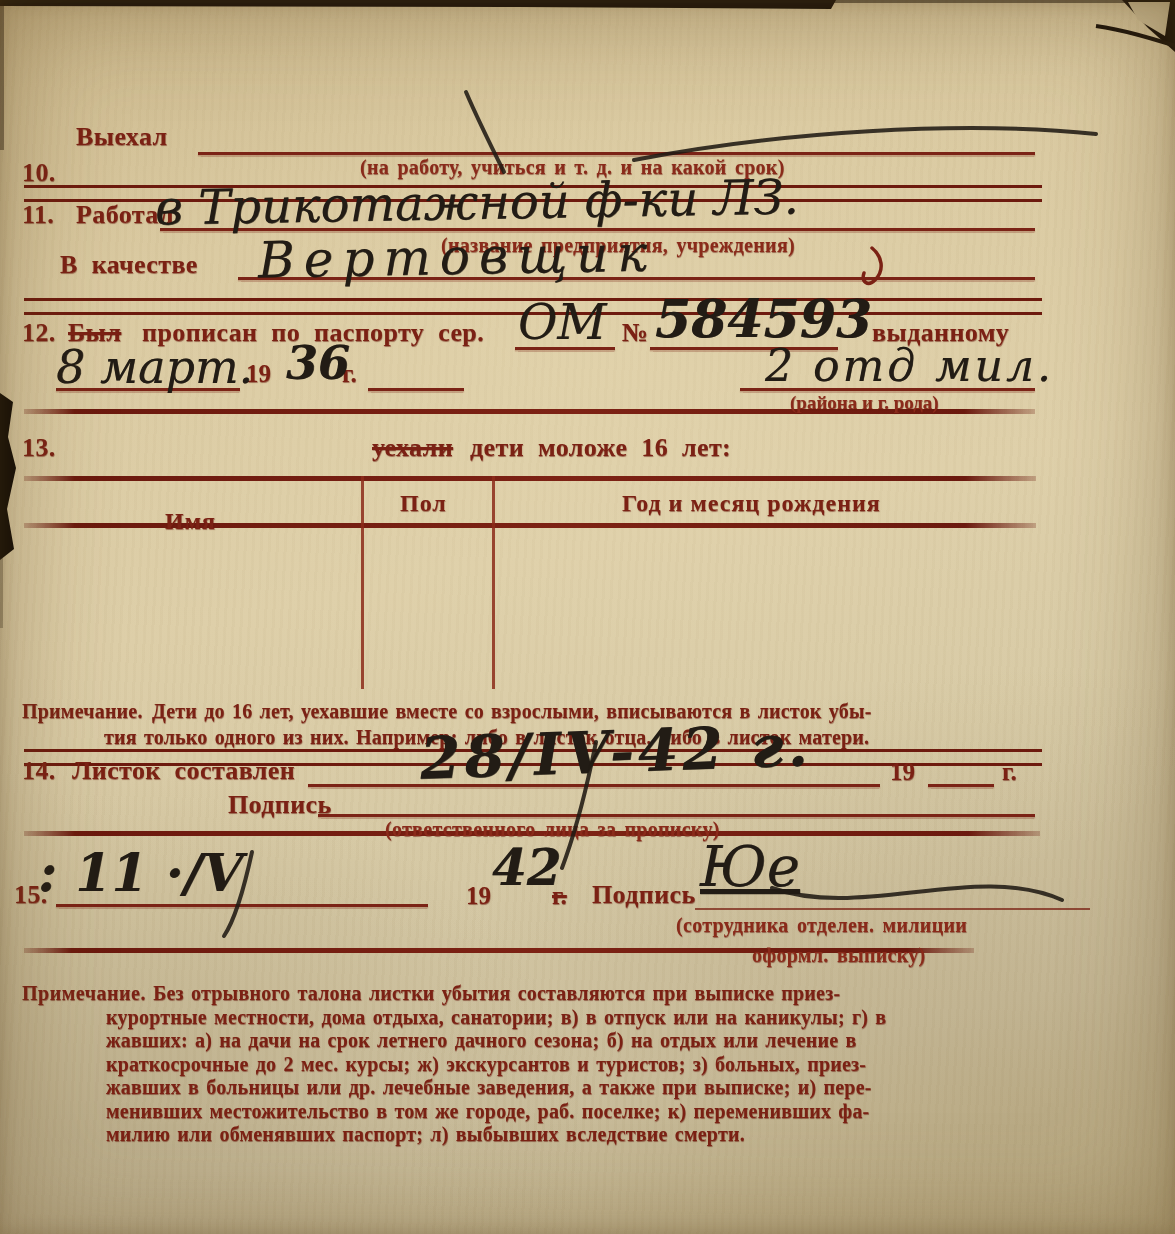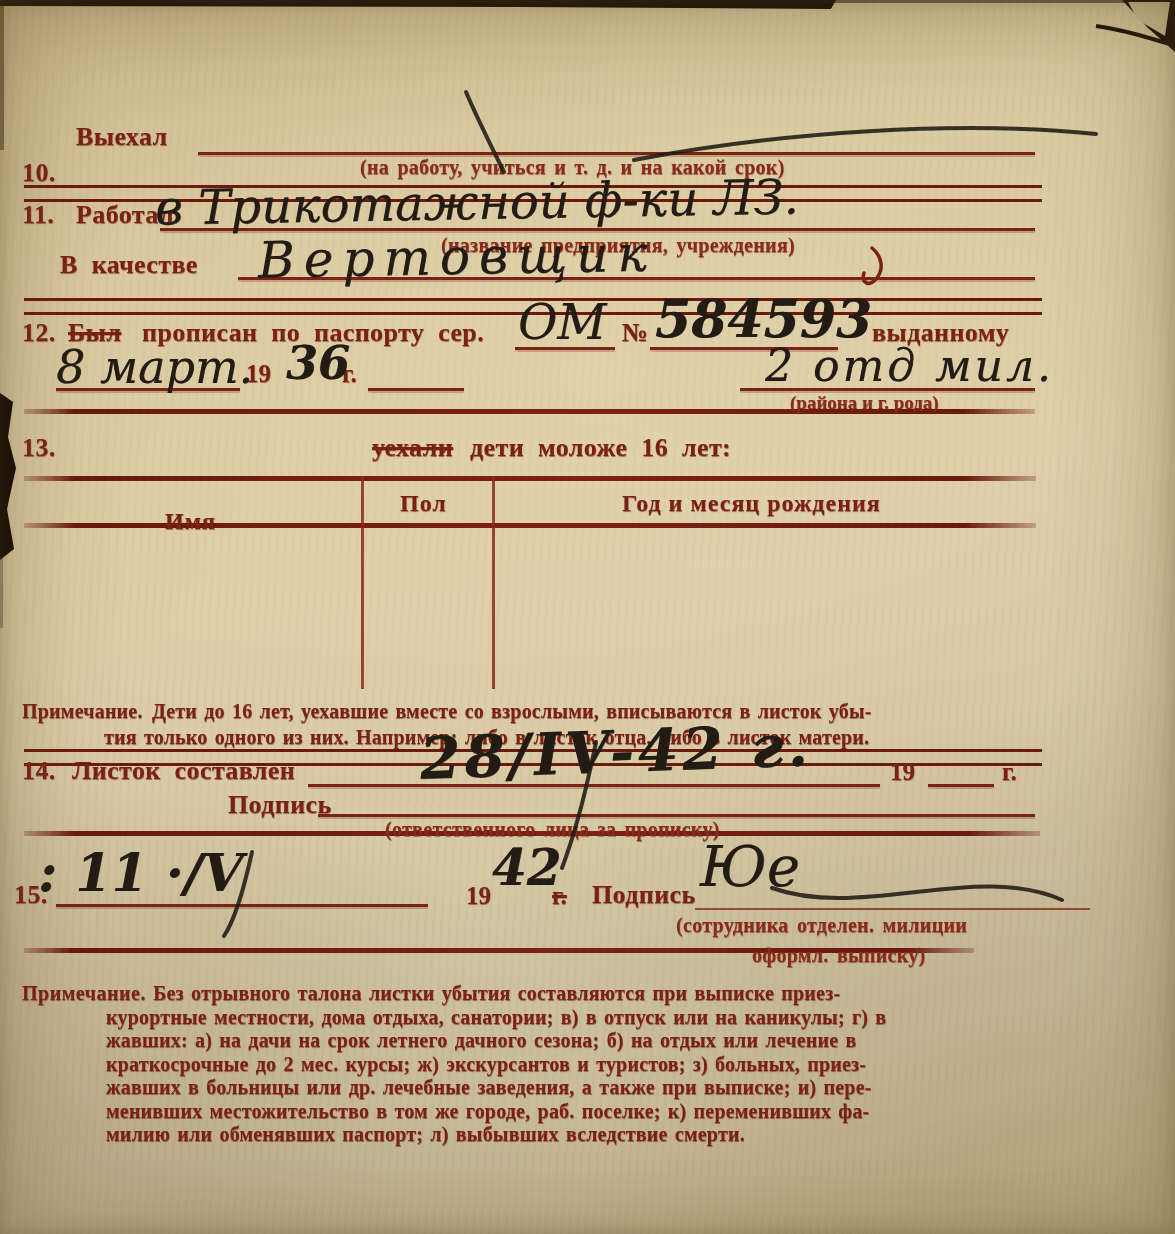--- a/index.html
+++ b/index.html
@@ -130,7 +130,7 @@
   <span class="hw" style="left:492px;top:838px;font-size:50px;font-weight:700;">42</span>
   <span class="pr strike" style="left:552px;top:882px;font-size:25px;">г.</span>
   <span class="pr m" style="left:592px;top:880px;">Подпись</span>
-  <span class="hw" style="left:700px;top:834px;font-size:56px;">Юе</span>
+  <span class="hw" style="left:700px;top:834px;font-size:56px;text-decoration:underline;">Юе</span>
   <div class="ulthin" style="left:695px;top:908px;width:395px;"></div>
   <span class="pr cap" style="left:676px;top:914px;">(сотрудника отделен. милиции</span>
   <span class="pr cap" style="left:752px;top:944px;">оформл. выписку)</span>

